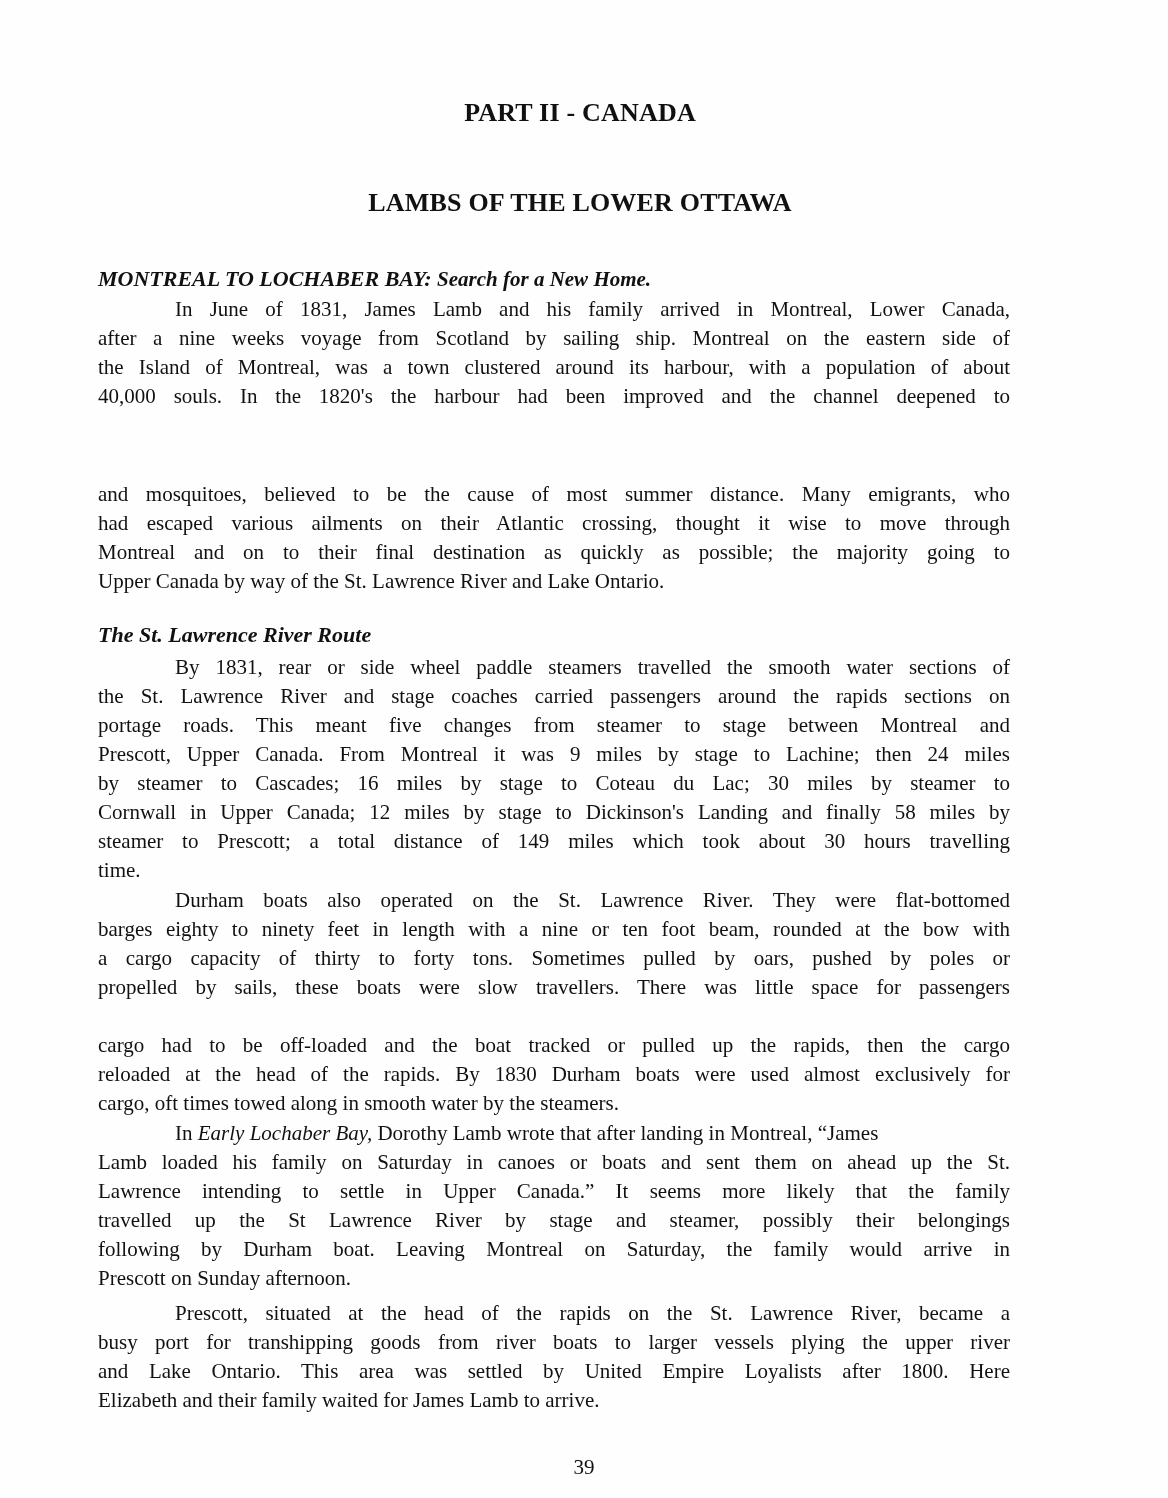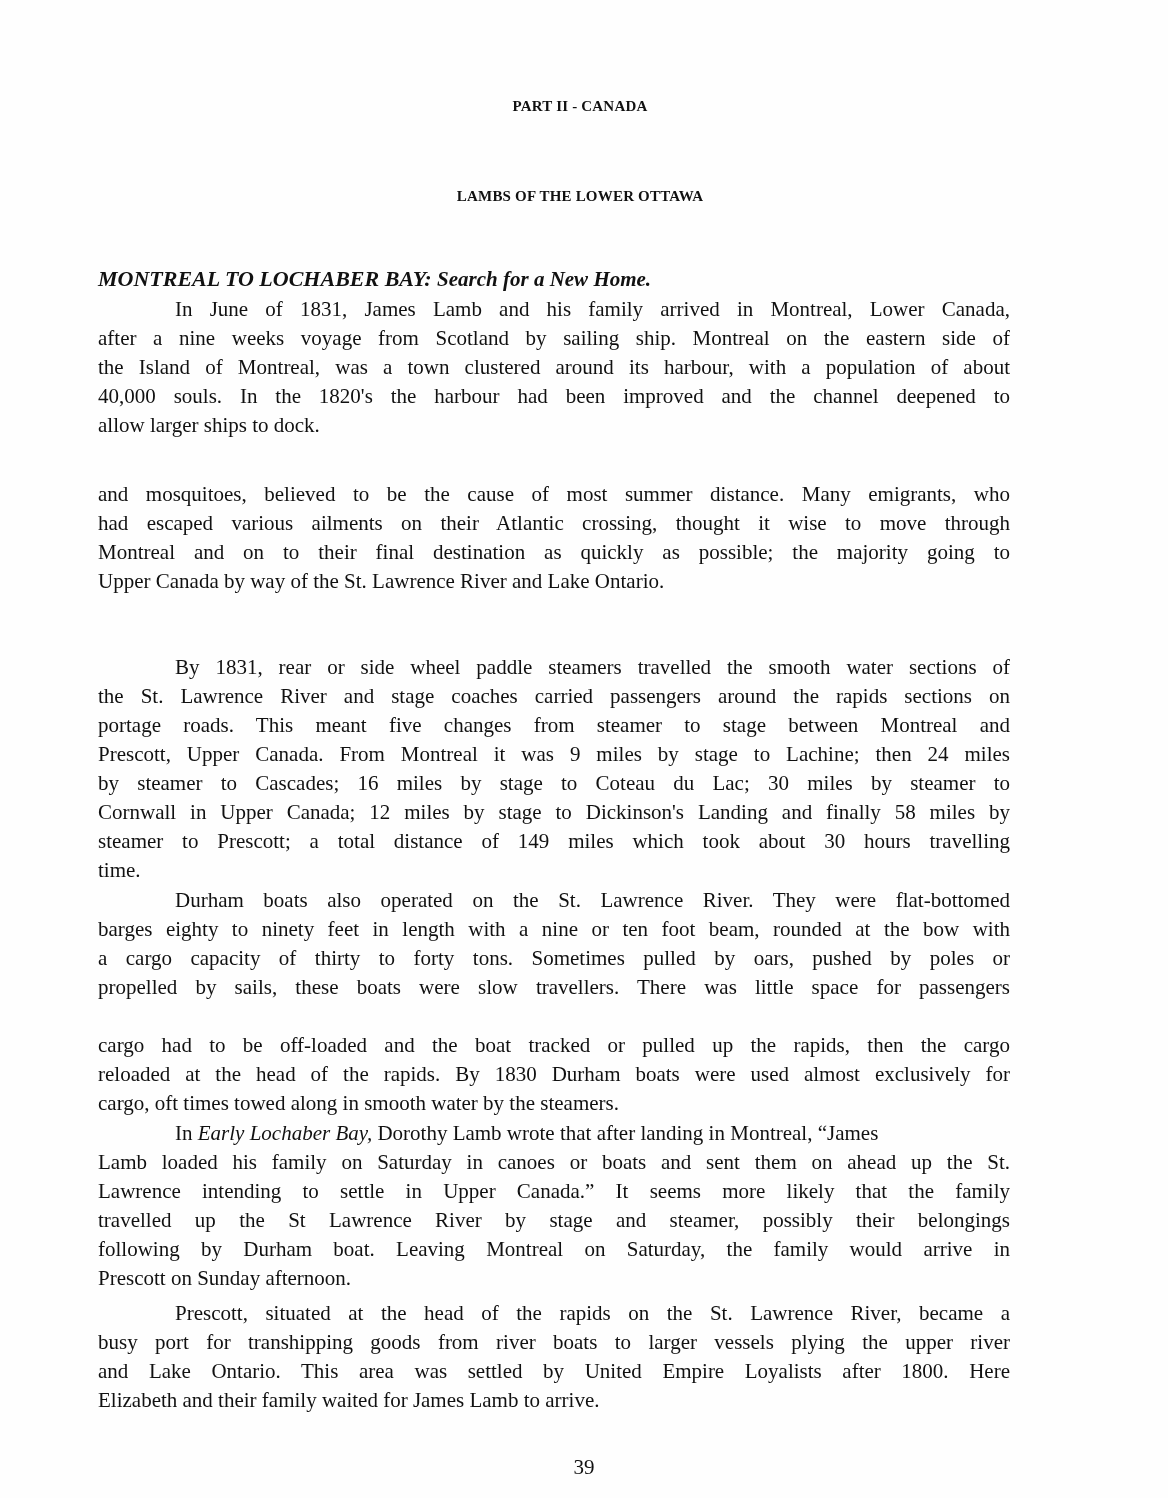--- a/index.html
+++ b/index.html
@@ -6,7 +6,7 @@
   body { width: 1168px; height: 1498px; position: relative; overflow: hidden;
          font-family: "Liberation Serif", serif; color: #111111; }
   .page { position: absolute; left: 0; top: 0; width: 1168px; height: 1498px; background: #fefefe; }
-  .heading { position: absolute; left: 0; width: 1160px; text-align: center; font-weight: bold; font-size: 15px; letter-spacing: 0.2px; }
+  .heading { position: absolute; left: 0; width: 1160px; text-align: center; font-weight: bold; font-size: 26px; letter-spacing: 0.2px; }
   .h-part { top: 98px; }
   .h-title { top: 188px; }
   .sec { position: absolute; left: 98px; font-style: italic; font-weight: bold; font-size: 22px; white-space: nowrap; }

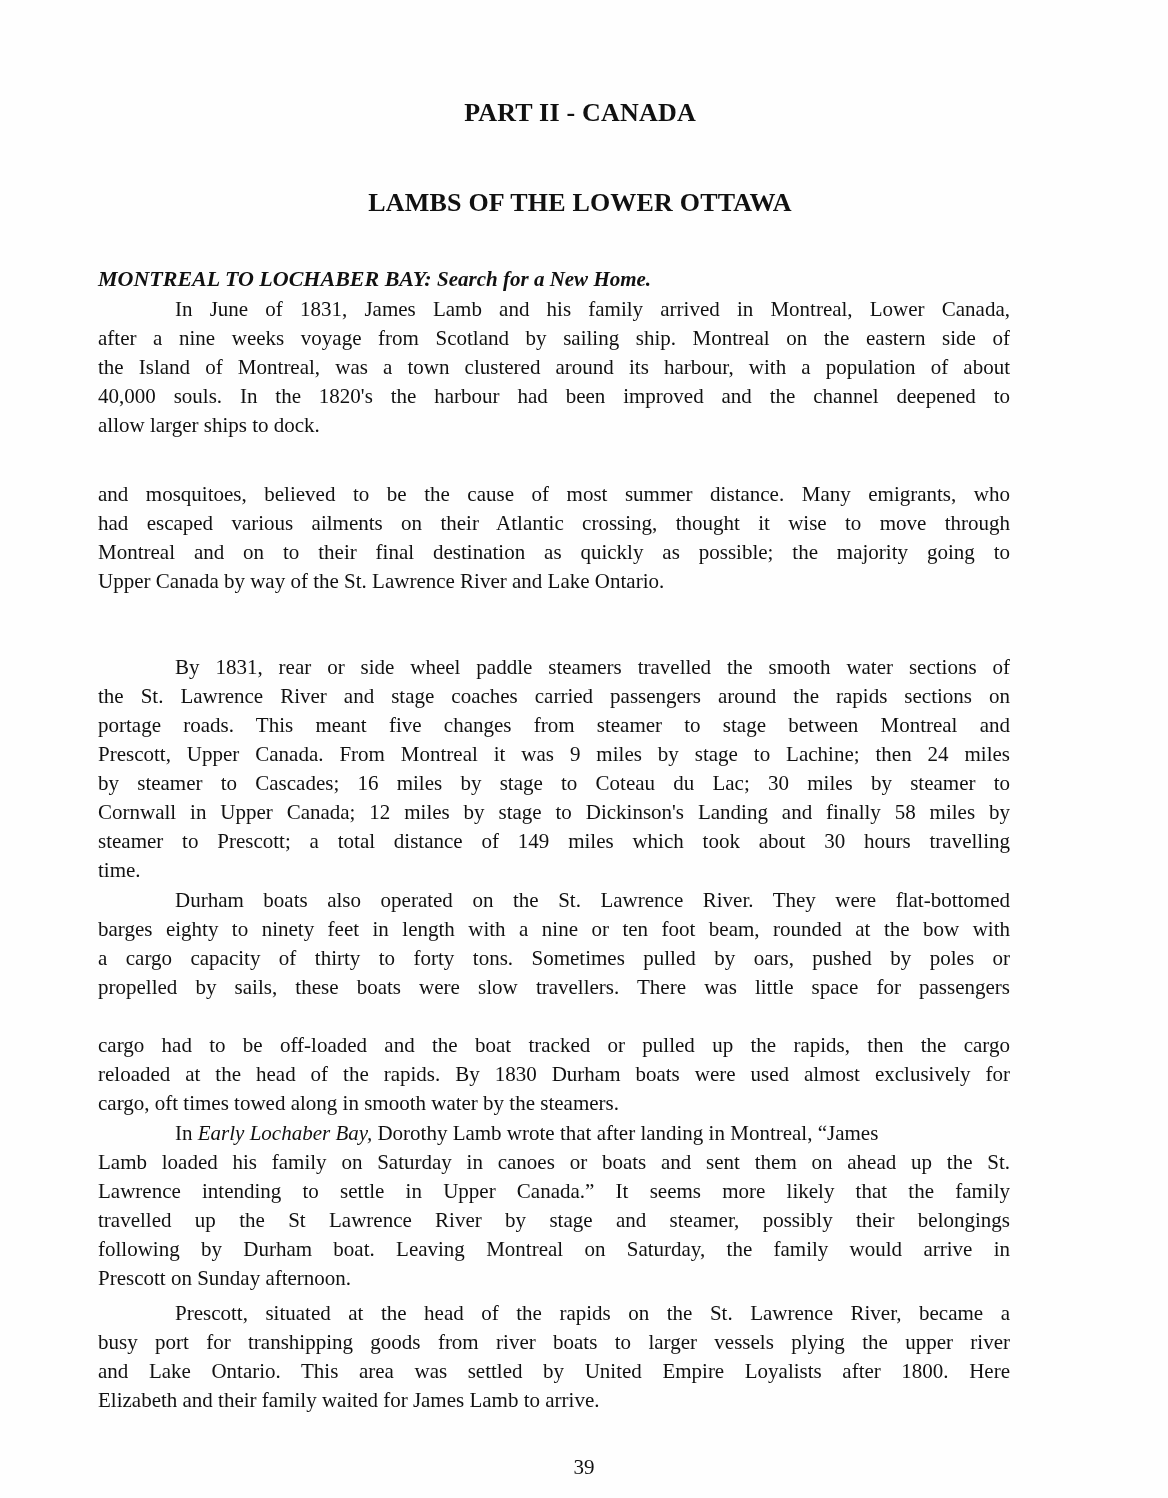--- a/index.html
+++ b/index.html
@@ -34,7 +34,6 @@
   <div class="line j" style="top:326px;">after a nine weeks voyage from Scotland by sailing ship.  Montreal on the eastern side of</div>
   <div class="line j" style="top:355px;">the Island of Montreal, was a town clustered around its harbour, with a population of about</div>
   <div class="line j" style="top:384px;">40,000 souls.  In the 1820's the harbour had been improved and the channel deepened to</div>
-  <div class="line" style="top:413px;">allow larger ships to dock.</div>
 
   <div class="line j" style="top:482px;">and mosquitoes, believed to be the cause of most summer distance.  Many emigrants, who</div>
   <div class="line j" style="top:511px;">had escaped various ailments on their Atlantic crossing, thought it wise to move through</div>

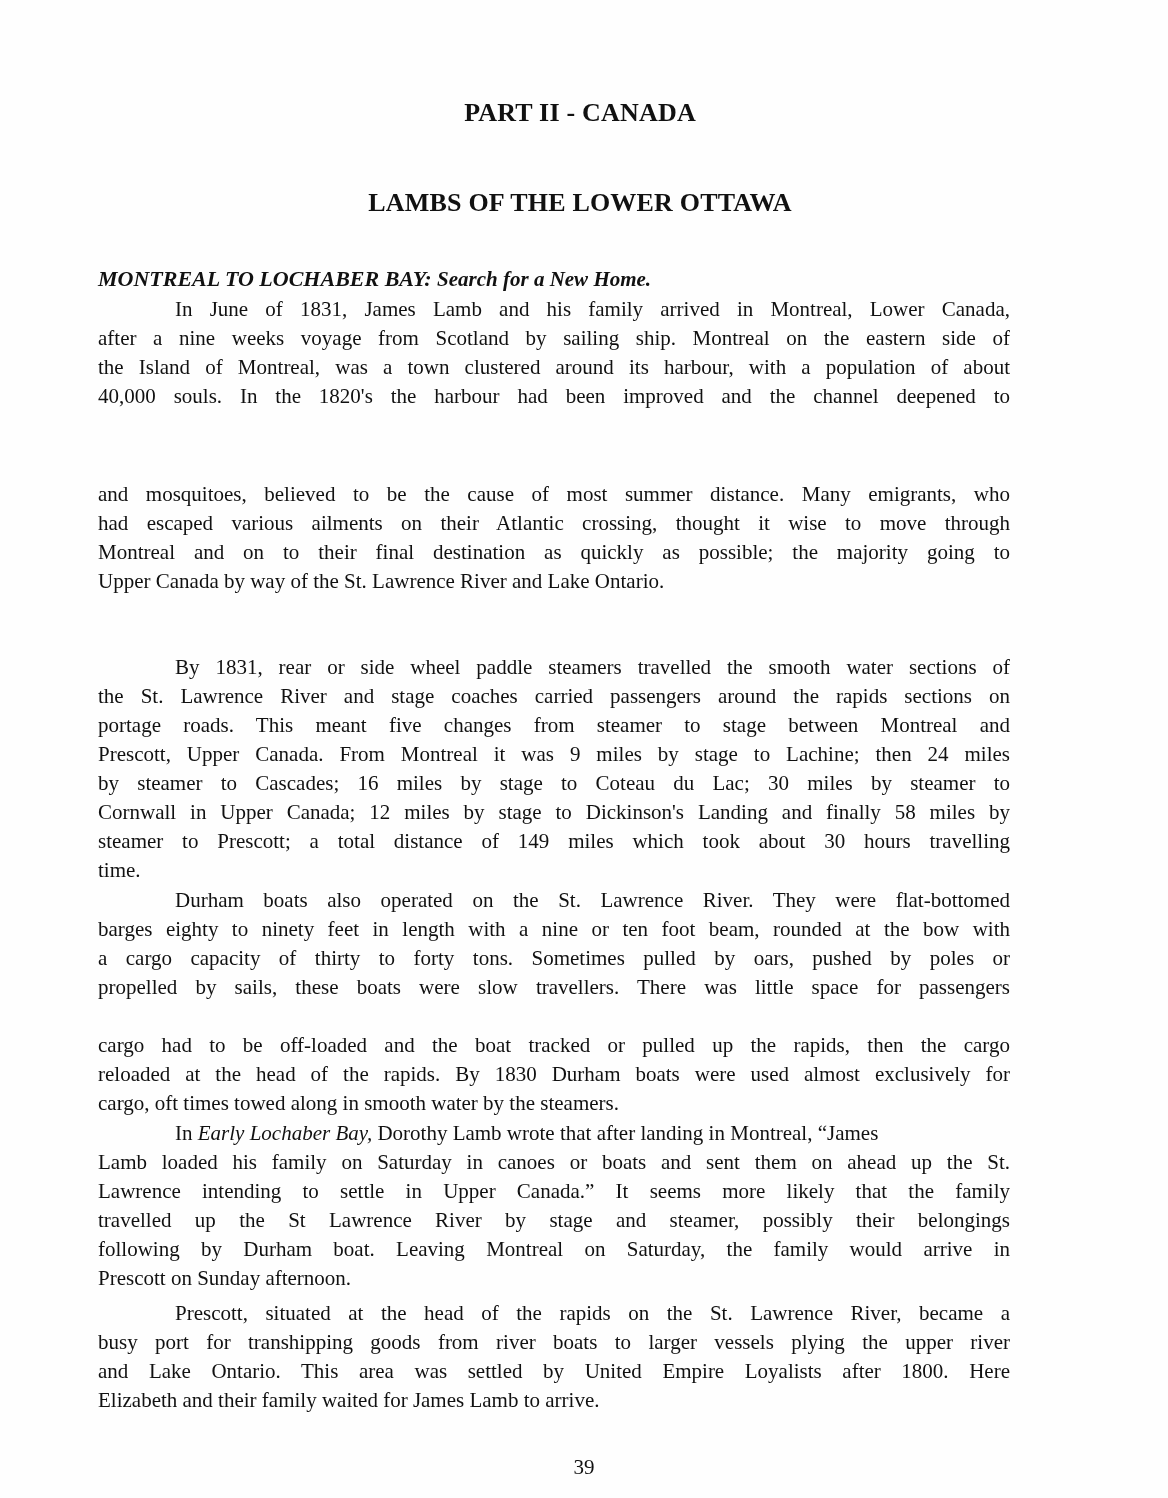--- a/index.html
+++ b/index.html
@@ -40,6 +40,7 @@
   <div class="line j" style="top:540px;">Montreal and on to their final destination as quickly as possible; the majority going to</div>
   <div class="line" style="top:569px;">Upper Canada by way of the St. Lawrence River and Lake Ontario.</div>
 
+  <div class="sec" style="top:622px;">The St.  Lawrence River Route</div>
 
   <div class="line ind j" style="top:655px;">By 1831, rear or side wheel paddle steamers travelled the smooth water sections of</div>
   <div class="line j" style="top:684px;">the St. Lawrence River and stage coaches carried passengers around the rapids sections on</div>

